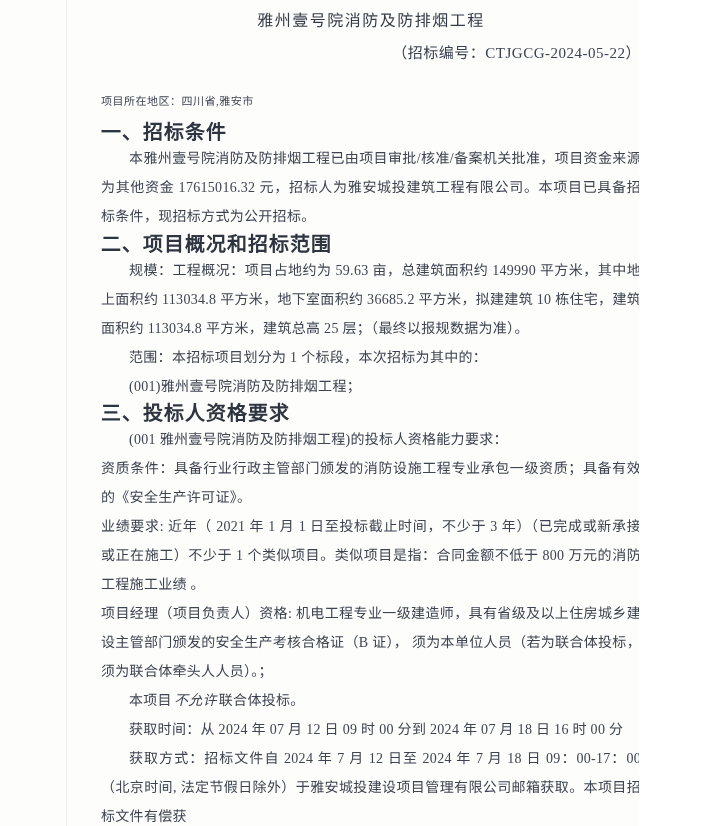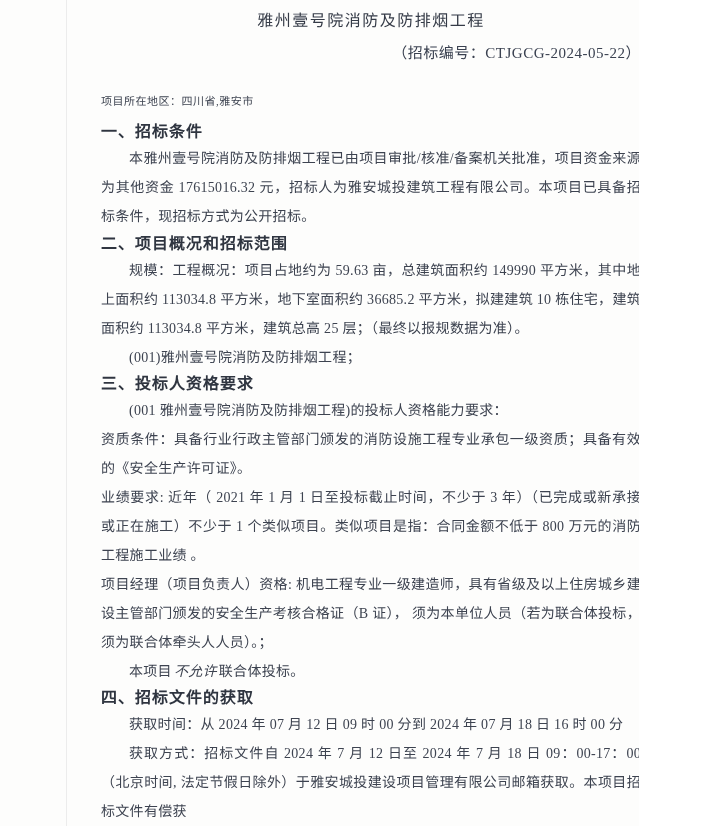--- a/index.html
+++ b/index.html
@@ -37,7 +37,7 @@
     font-family: Liberation Serif, serif;
   }
   .sec-heading {
-    margin: 8px 0 0; font-size: 16px; font-weight: 700;
+    margin: 8px 0 0; font-size: 20px; font-weight: 700;
     line-height: 24px; letter-spacing: 1px; color: #2f3540;
   }
   .sec-heading.tight { margin-top: 1px; }

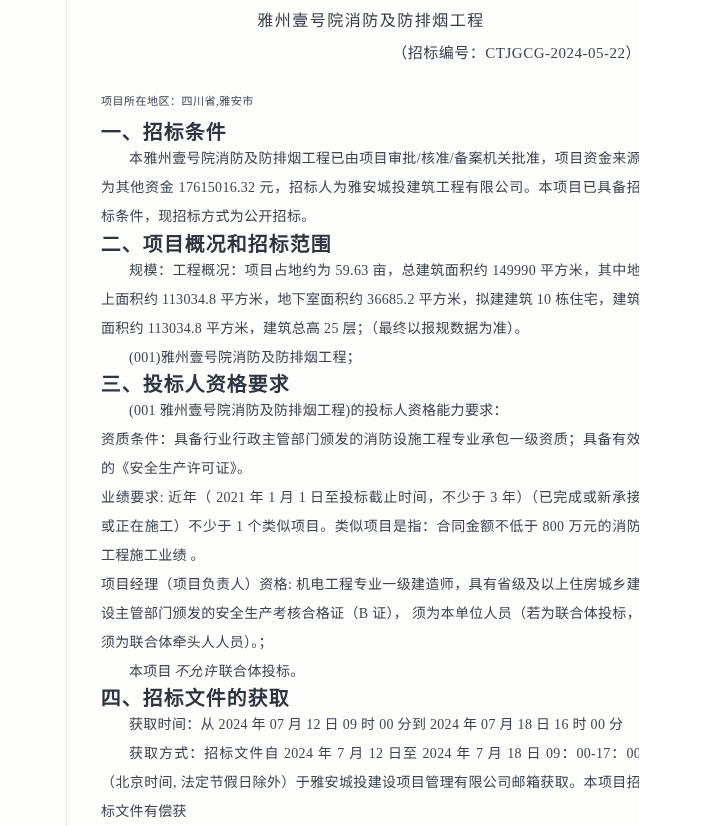--- a/index.html
+++ b/index.html
@@ -74,6 +74,7 @@
 
     <h2 class="sec-heading tight">二、项目概况和招标范围</h2>
     <p class="body indent m0">规模：工程概况：项目占地约为 59.63 亩，总建筑面积约 149990 平方米，其中地上面积约 113034.8 平方米，地下室面积约 36685.2 平方米，拟建建筑 10 栋住宅，建筑面积约 113034.8 平方米，建筑总高 25 层；（最终以报规数据为准）。</p>
+    <p class="body indent m0">范围：本招标项目划分为 1 个标段，本次招标为其中的：</p>
     <p class="body indent m0">(001)雅州壹号院消防及防排烟工程；</p>
 
     <h2 class="sec-heading flat">三、投标人资格要求</h2>

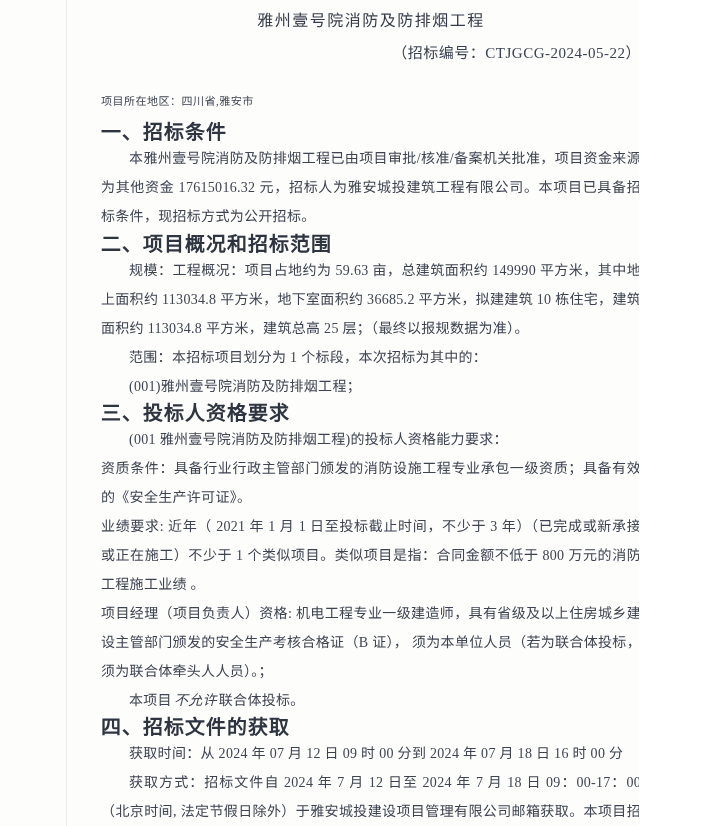--- a/index.html
+++ b/index.html
@@ -86,7 +86,6 @@
       <span>本项目</span><em class="forbid">不允许</em><span>联合体投标。</span>
     </p>
 
-    <h2 class="sec-heading flat">四、招标文件的获取</h2>
     <p class="body indent m0">获取时间：从 2024 年 07 月 12 日 09 时 00 分到 2024 年 07 月 18 日 16 时 00 分</p>
     <p class="body indent m0">获取方式：招标文件自 2024 年 7 月 12 日至 2024 年 7 月 18 日 09：00-17：00（北京时间, 法定节假日除外）于雅安城投建设项目管理有限公司邮箱获取。本项目招标文件有偿获</p>
 

